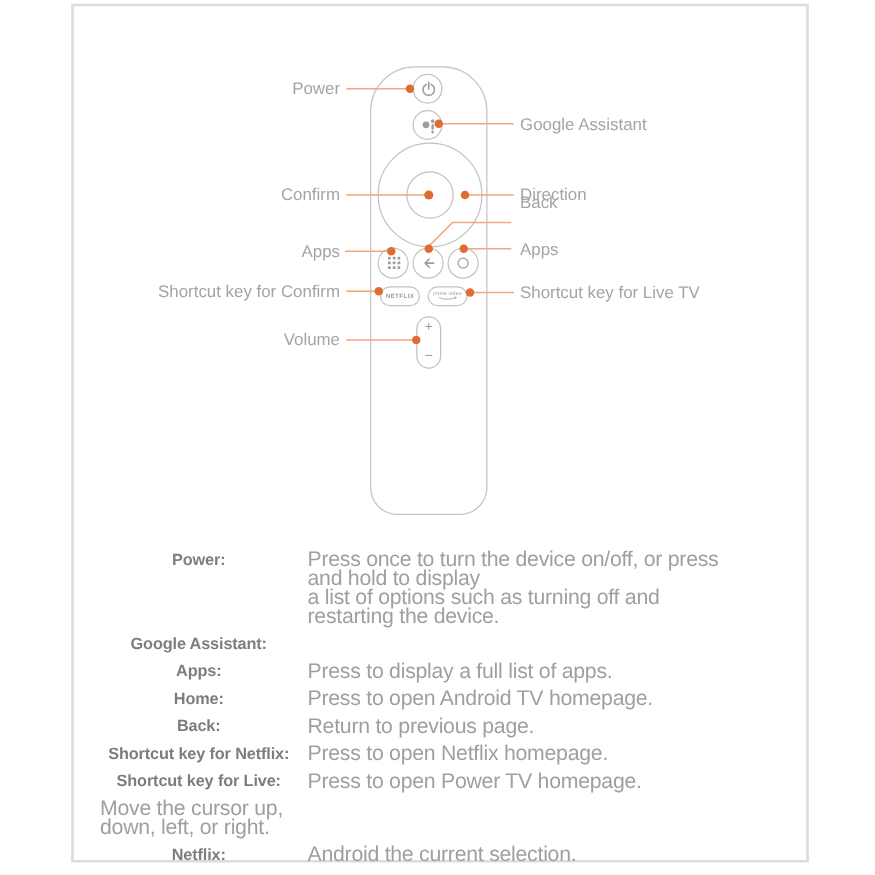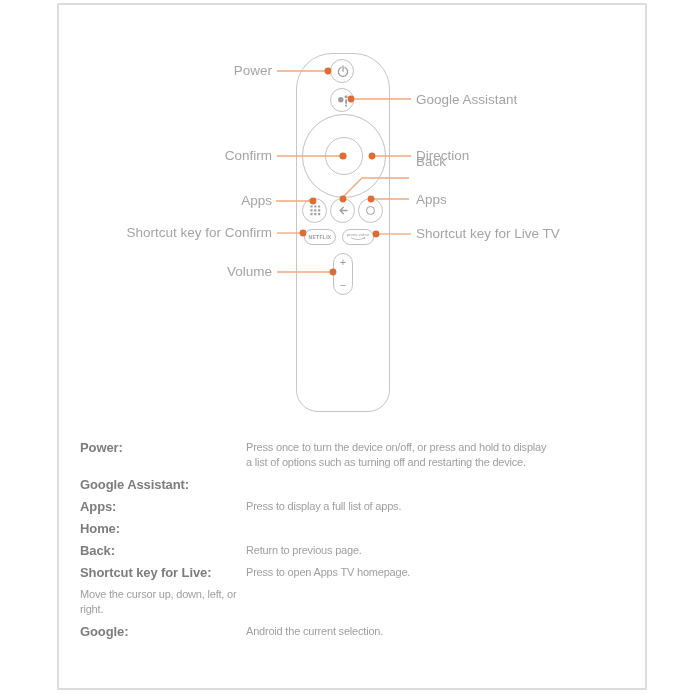--- a/index.html
+++ b/index.html
@@ -42,7 +42,7 @@
   
   .legend{position:absolute;left:80px;top:440px;width:512px;}
   .lrow{display:grid;grid-template-columns:158px 1fr;column-gap:8px;margin-bottom:7px;}
-  .lrow .lab{font-size:13px;font-weight:bold;color:#7D7D7D;text-align:left;
+  .lrow .lab{font-size:13px;font-weight:bold;color:#7D7D7D;text-align:center;
              line-height:15px;letter-spacing:-.1px;}
   .lrow .txt{font-size:11px;color:#9F9F9F;line-height:15px;white-space:pre-line;
              letter-spacing:-.2px;}

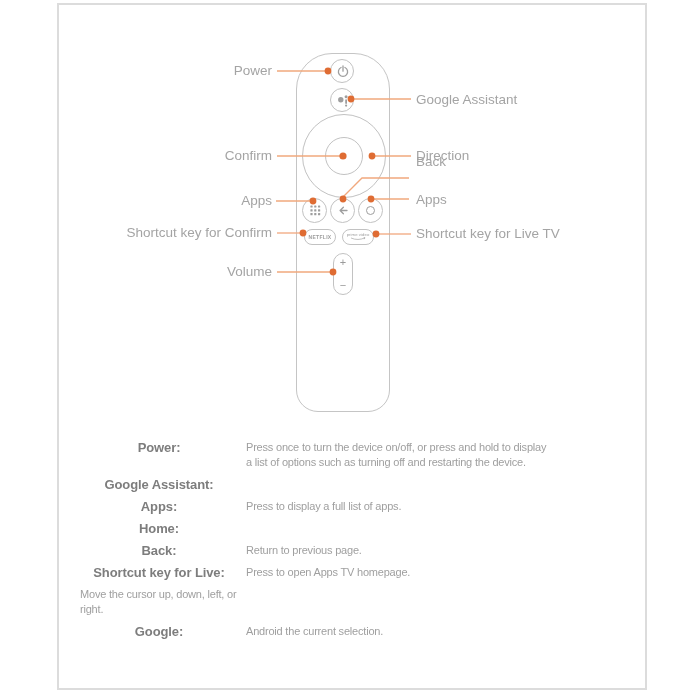--- a/index.html
+++ b/index.html
@@ -44,7 +44,7 @@
   .lrow{display:grid;grid-template-columns:158px 1fr;column-gap:8px;margin-bottom:7px;}
   .lrow .lab{font-size:13px;font-weight:bold;color:#7D7D7D;text-align:center;
              line-height:15px;letter-spacing:-.1px;}
-  .lrow .txt{font-size:11px;color:#9F9F9F;line-height:15px;white-space:pre-line;
+  .lrow .txt{font-size:17px;color:#9F9F9F;line-height:15px;white-space:pre-line;
              letter-spacing:-.2px;}
 
   svg.overlay{position:absolute;left:0;top:0;pointer-events:none;}

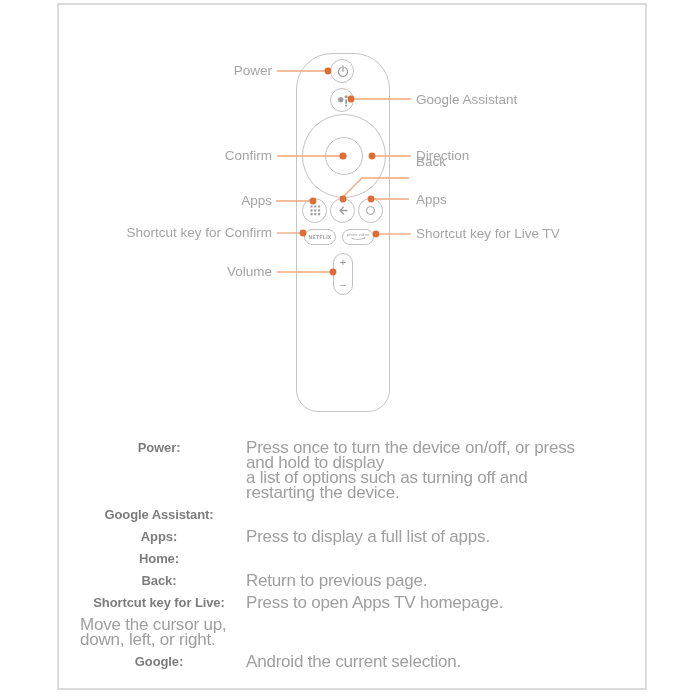--- a/index.html
+++ b/index.html
@@ -170,6 +170,7 @@
     </div>
     <div class="lrow">
       <span class="lab">Home:</span>
+      <span class="txt">Press to open Android TV homepage.</span>
     </div>
     <div class="lrow">
       <span class="lab">Back:</span>

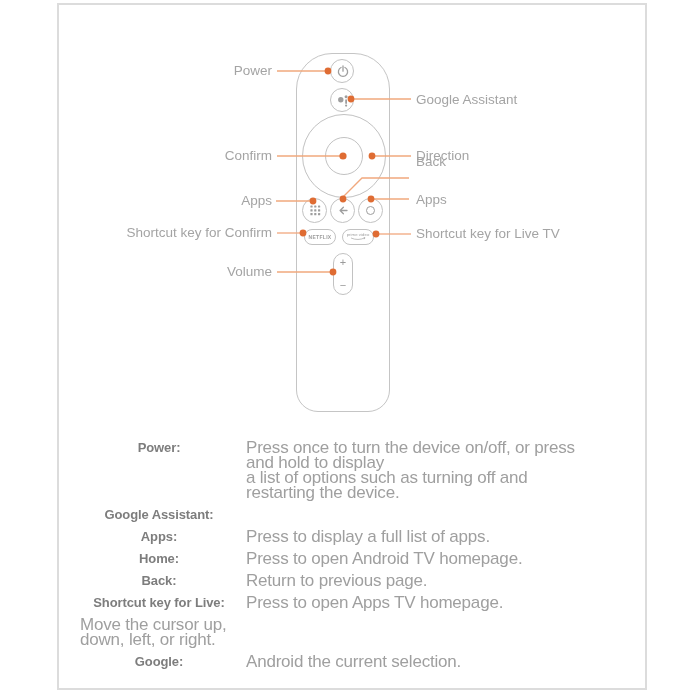--- a/index.html
+++ b/index.html
@@ -177,6 +177,10 @@
       <span class="txt">Return to previous page.</span>
     </div>
     <div class="lrow">
+      <span class="lab">Shortcut key for Netflix:</span>
+      <span class="txt">Press to open Netflix homepage.</span>
+    </div>
+    <div class="lrow">
       <span class="lab">Shortcut key for Live:</span>
       <span class="txt">Press to open Apps TV homepage.</span>
     </div>

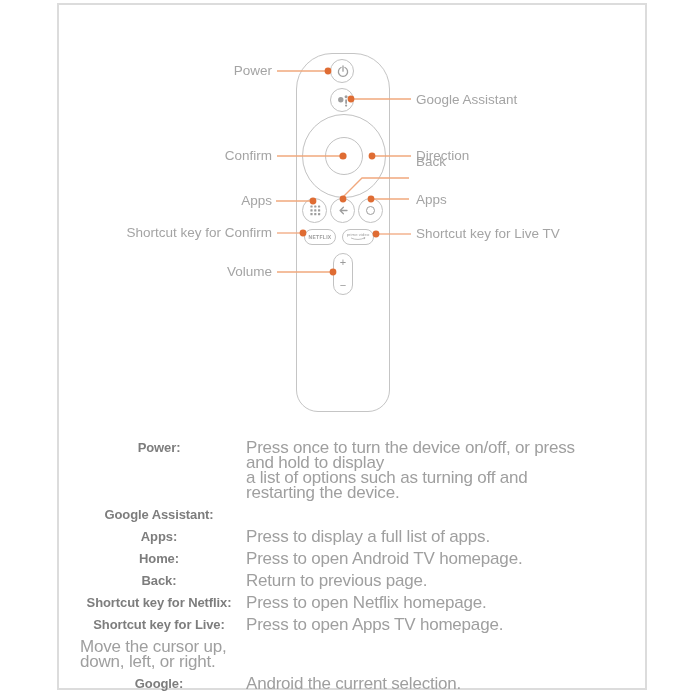--- a/index.html
+++ b/index.html
@@ -182,7 +182,7 @@
     </div>
     <div class="lrow">
       <span class="lab">Shortcut key for Live:</span>
-      <span class="txt">Press to open Apps TV homepage.</span>
+      <span class="txt">Press to open Power TV homepage.</span>
     </div>
     <div class="lrow">
       <span class="txt">Move the cursor up, down, left, or right.</span>

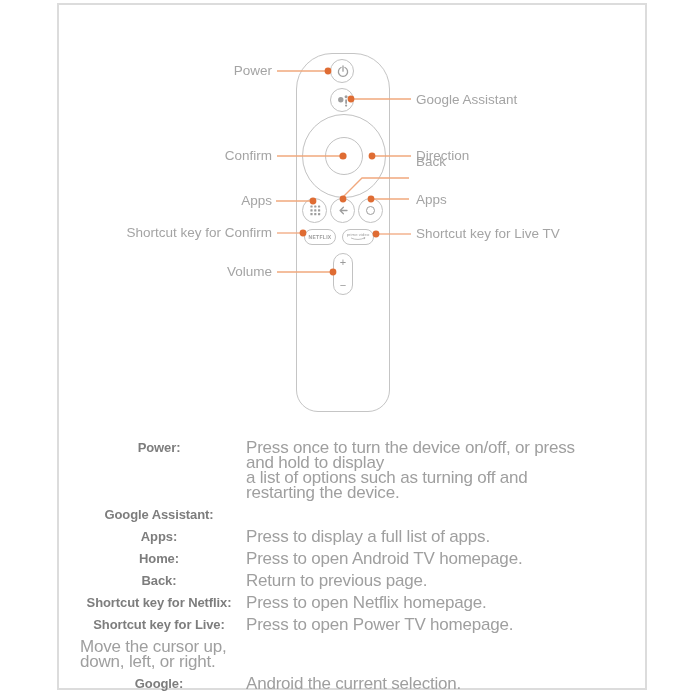--- a/index.html
+++ b/index.html
@@ -188,7 +188,7 @@
       <span class="txt">Move the cursor up, down, left, or right.</span>
     </div>
     <div class="lrow">
-      <span class="lab">Google:</span>
+      <span class="lab">Netflix:</span>
       <span class="txt">Android the current selection.</span>
     </div>
   </div>

